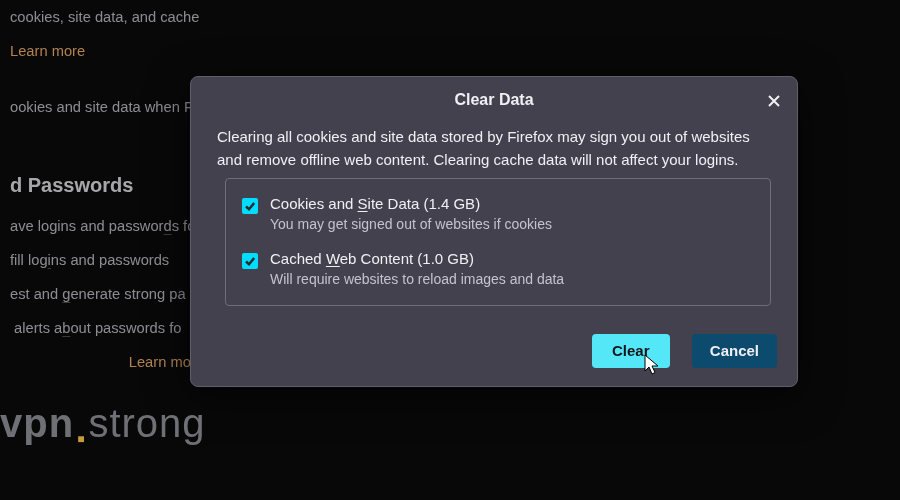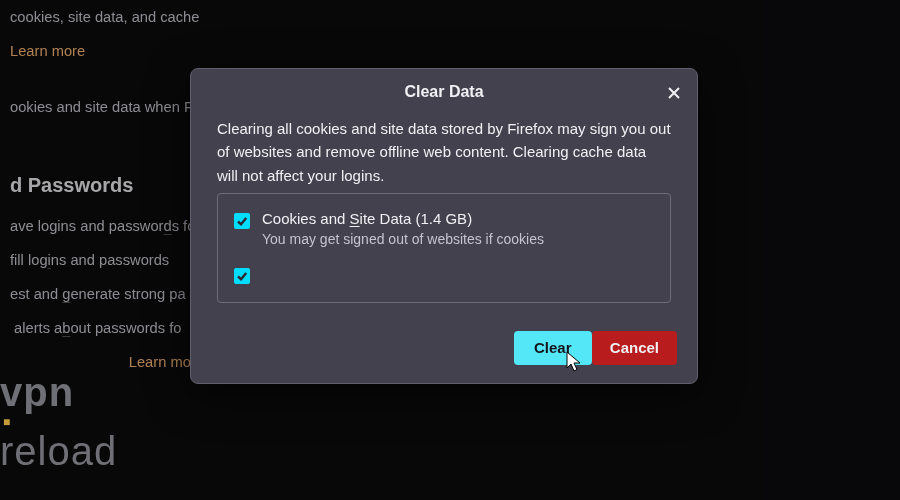--- a/index.html
+++ b/index.html
@@ -31,8 +31,8 @@
   }
   .dialog {
     position: absolute;
-    left: 190px; top: 68px;
-    width: 508px;
+    left: 190px; top: 76px;
+    width: 608px;
     background: #42414d;
     border: 1px solid #5f5e6d;
     border-radius: 8px;

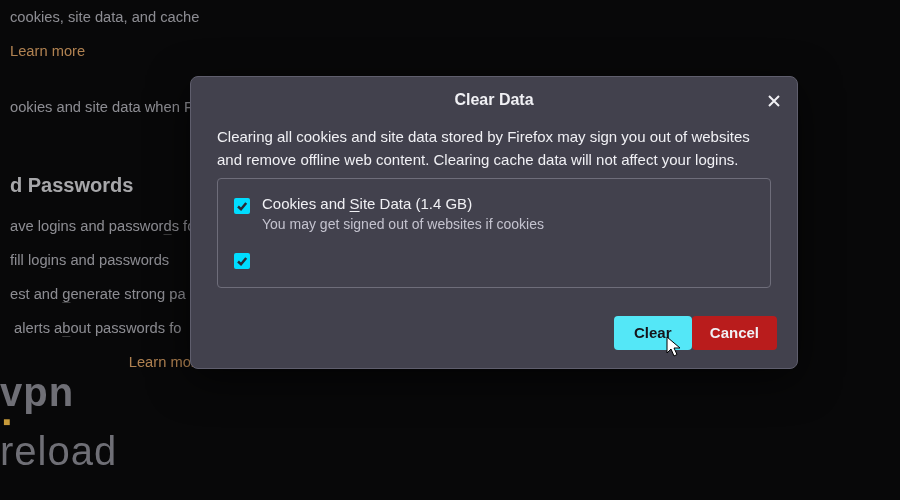--- a/index.html
+++ b/index.html
@@ -59,6 +59,7 @@
     border: 1px solid #6e6d7a;
     border-radius: 4px;
     padding: 16px 16px 14px 16px;
+    margin-left: 8px;
   }
   .opt-row { display: flex; align-items: flex-start; margin-bottom: 18px; }
   .opt-row:last-child { margin-bottom: 4px; }

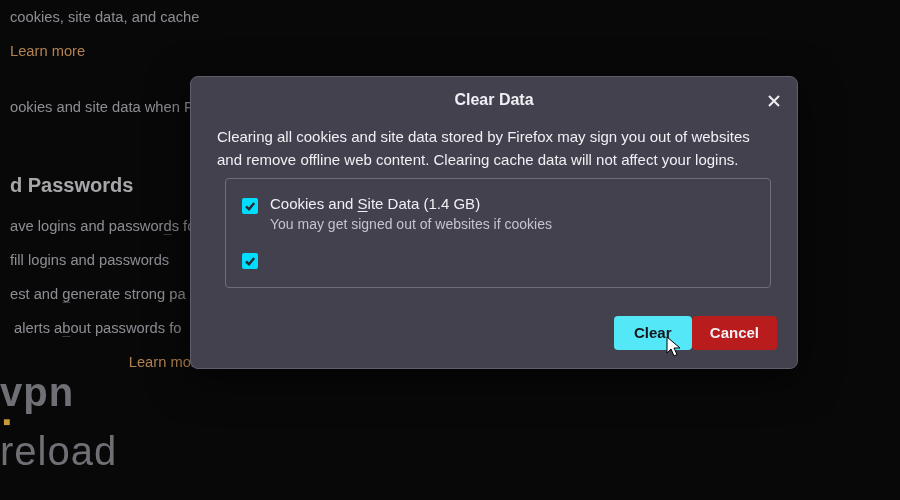--- a/index.html
+++ b/index.html
@@ -175,6 +175,12 @@
               <path d="M2 6.5 L5 9.2 L10.2 3"></path>
             </svg>
         </div>
+        <div>
+          <div class="opt-label">
+            <span>Cached </span><span class="access-u">W</span><span>eb Content (1.0 GB)</span>
+          </div>
+          <div class="opt-sub">Will require websites to reload images and data</div>
+        </div>
       </div>
 
     </div>

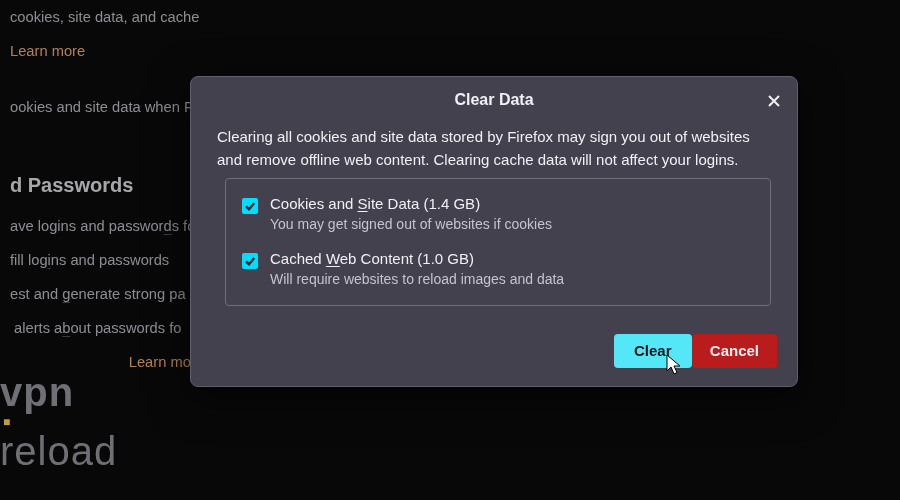--- a/index.html
+++ b/index.html
@@ -76,7 +76,7 @@
   .opt-label { font-size: 15px; color: #f0f0f4; }
   .opt-sub { font-size: 14px; color: #c4c3cf; margin-top: 4px; }
   .dlg-footer {
-    display: flex; justify-content: flex-end; gap: 0;
+    display: flex; justify-content: flex-end; gap: 22px;
     padding: 10px 20px 18px 20px;
     margin-left: 31px;
   }

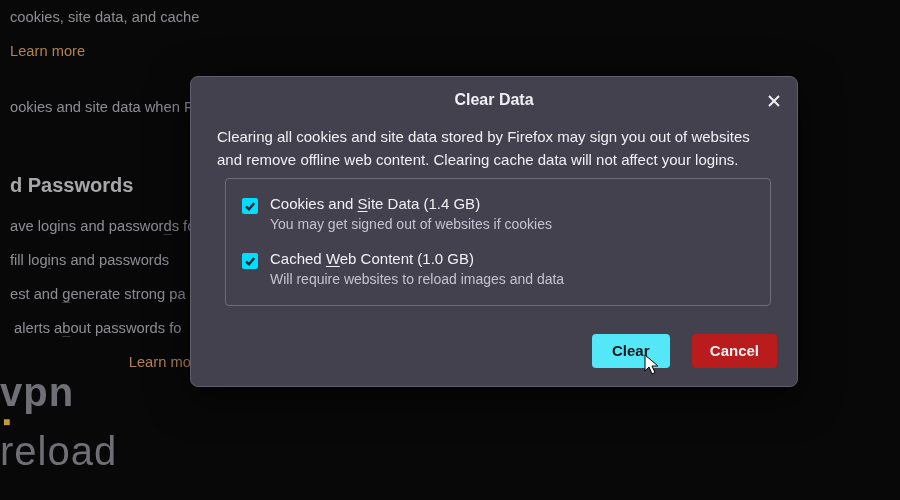--- a/index.html
+++ b/index.html
@@ -89,7 +89,7 @@
     cursor: pointer; position: relative;
   }
   .btn-primary { background: #54e7f7; color: #15141a; }
-  .btn-secondary { background: #b91c1c; color: #f0f0f4; }
+  .btn-secondary { background: #0c4a6e; color: #f0f0f4; }
   .cursor-arrow {
     position: absolute;
     width: 16px; height: 22px;

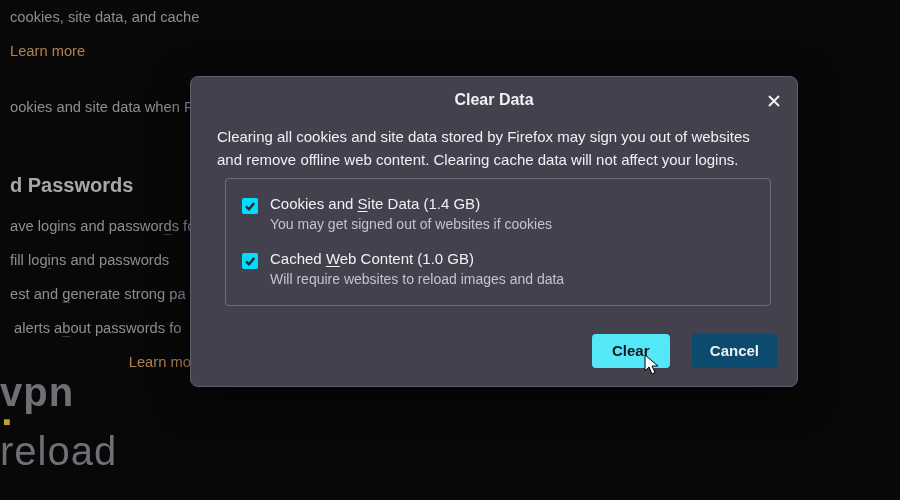--- a/index.html
+++ b/index.html
@@ -98,10 +98,10 @@
   }
   .watermark {
     position: absolute;
-    left: 0; bottom: 26px;
+    left: 0; bottom: 54px;
     font-size: 40px; font-weight: 400; letter-spacing: 1px;
     color: #6f6f76;
-    display: flex; align-items: flex-start; flex-direction: column;
+    display: flex; align-items: flex-end;
   }
   .wm-vpn { color: #6f6f76; font-weight: 600;}
   .wm-square { color: #c79a3a; font-size: 12px; margin: 0 3px; }

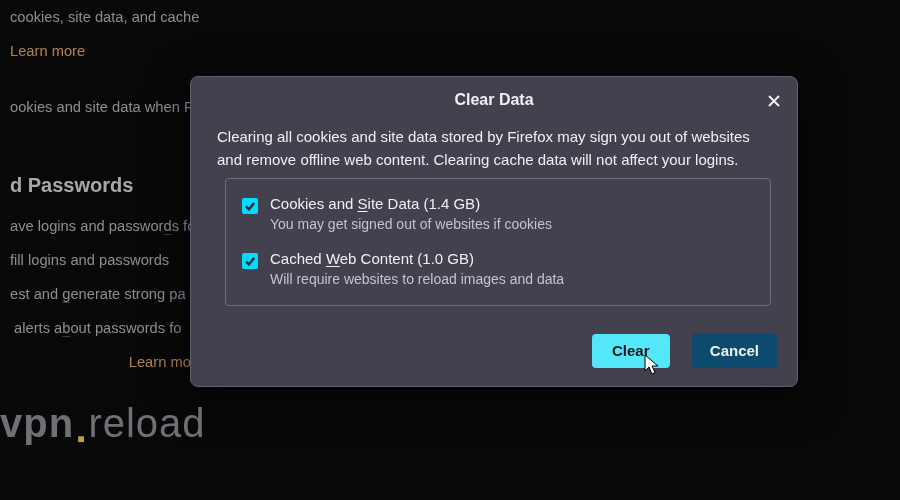--- a/index.html
+++ b/index.html
@@ -201,7 +201,7 @@
 <div class="watermark">
   <span class="wm-vpn">vpn</span>
   <span class="wm-square">■</span>
-  <span class="wm-central">reload</span>
+  <span class="wm-central">strong</span>
 </div>
 
 </body></html>

